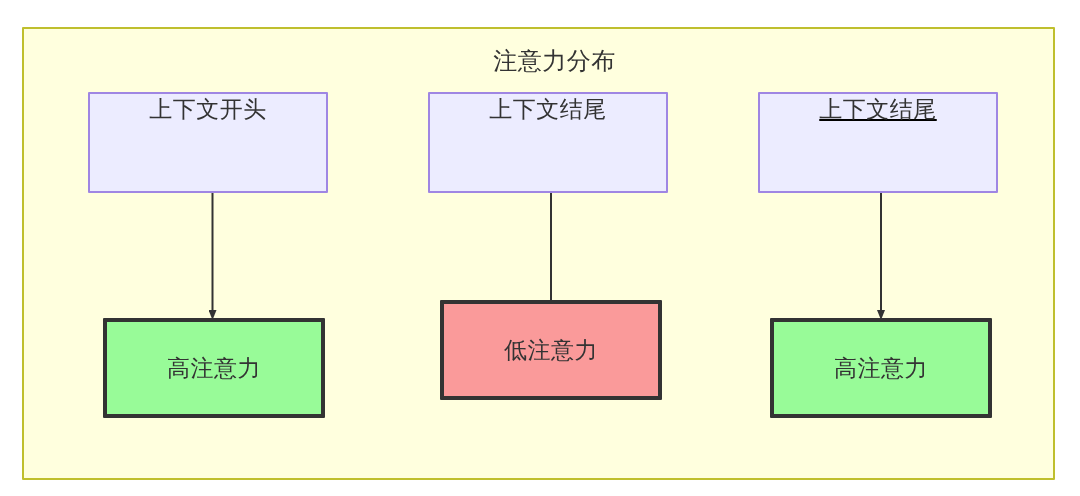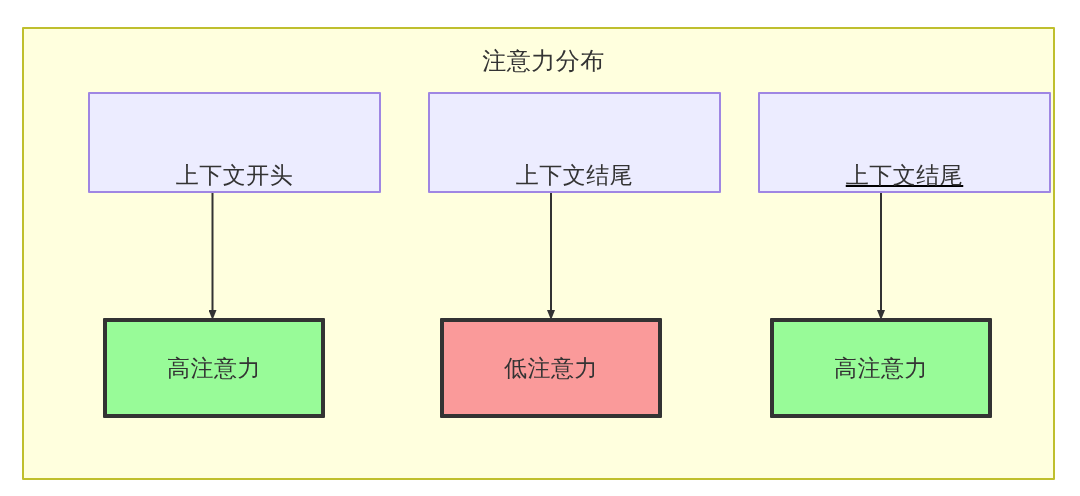--- a/index.html
+++ b/index.html
@@ -35,7 +35,7 @@
 
   .subgraph-title {
     position: absolute;
-    left: 5px;
+    left: 16px;
     top: 17px;
     width: 100%;
     text-align: center;

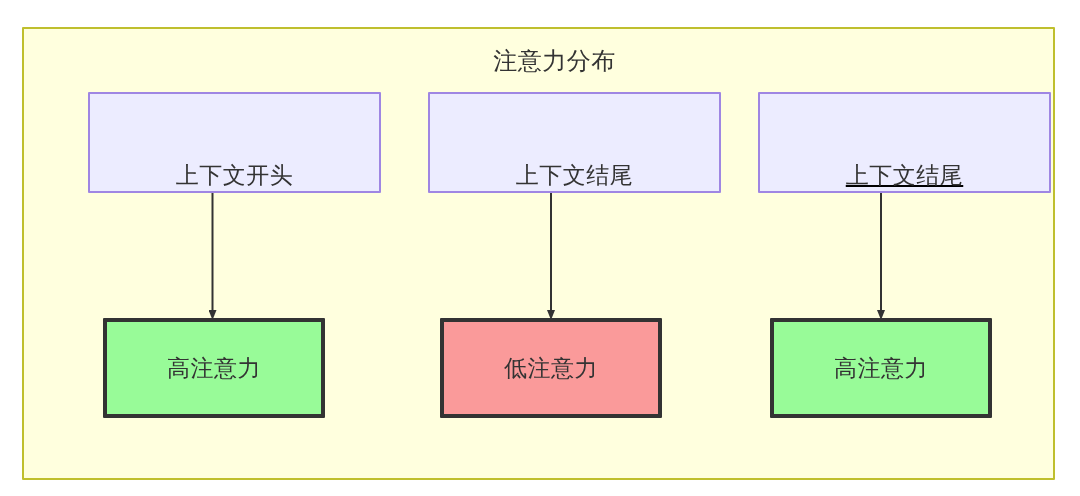--- a/index.html
+++ b/index.html
@@ -49,14 +49,14 @@
   
   .node-top {
     position: absolute;
-    width: 293px;
+    width: 240px;
     height: 101px;
     background: #ececff;
     border: 2px solid #9f86e3;
     box-sizing: border-box;
     border-radius: 1px;
     display: flex;
-    align-items: flex-end;
+    align-items: flex-start;
     justify-content: center;
   }
   .node-top .node-label {

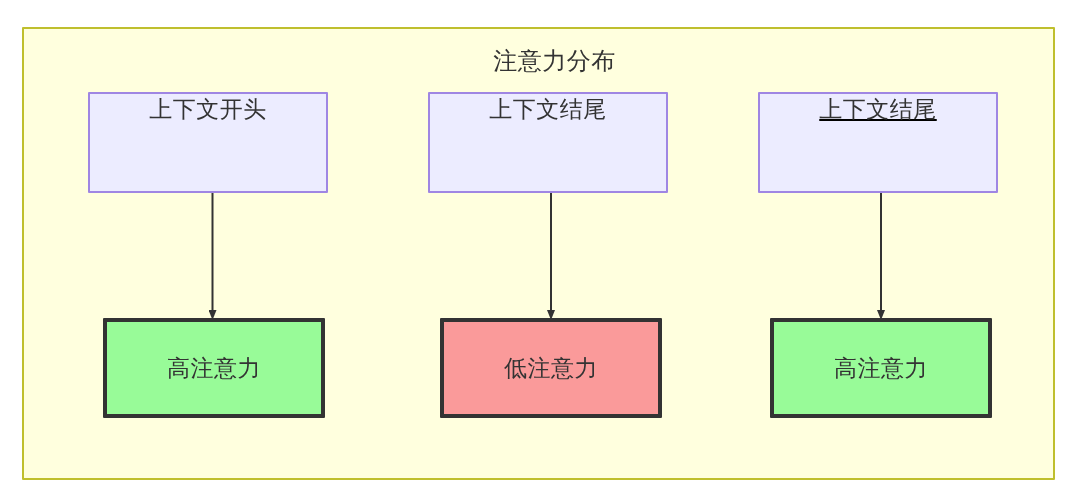--- a/index.html
+++ b/index.html
@@ -90,7 +90,7 @@
   }
 
   #node-bottom-1 { left: 103px; top: 318px; background: #98fb98; }
-  #node-bottom-2 { left: 440px; top: 318px; background: #fa9a9a; }
+  #node-bottom-2 { left: 440px; top: 300px; background: #fa9a9a; }
   #node-bottom-3 { left: 770px; top: 318px; background: #98fb98; }
 
   

